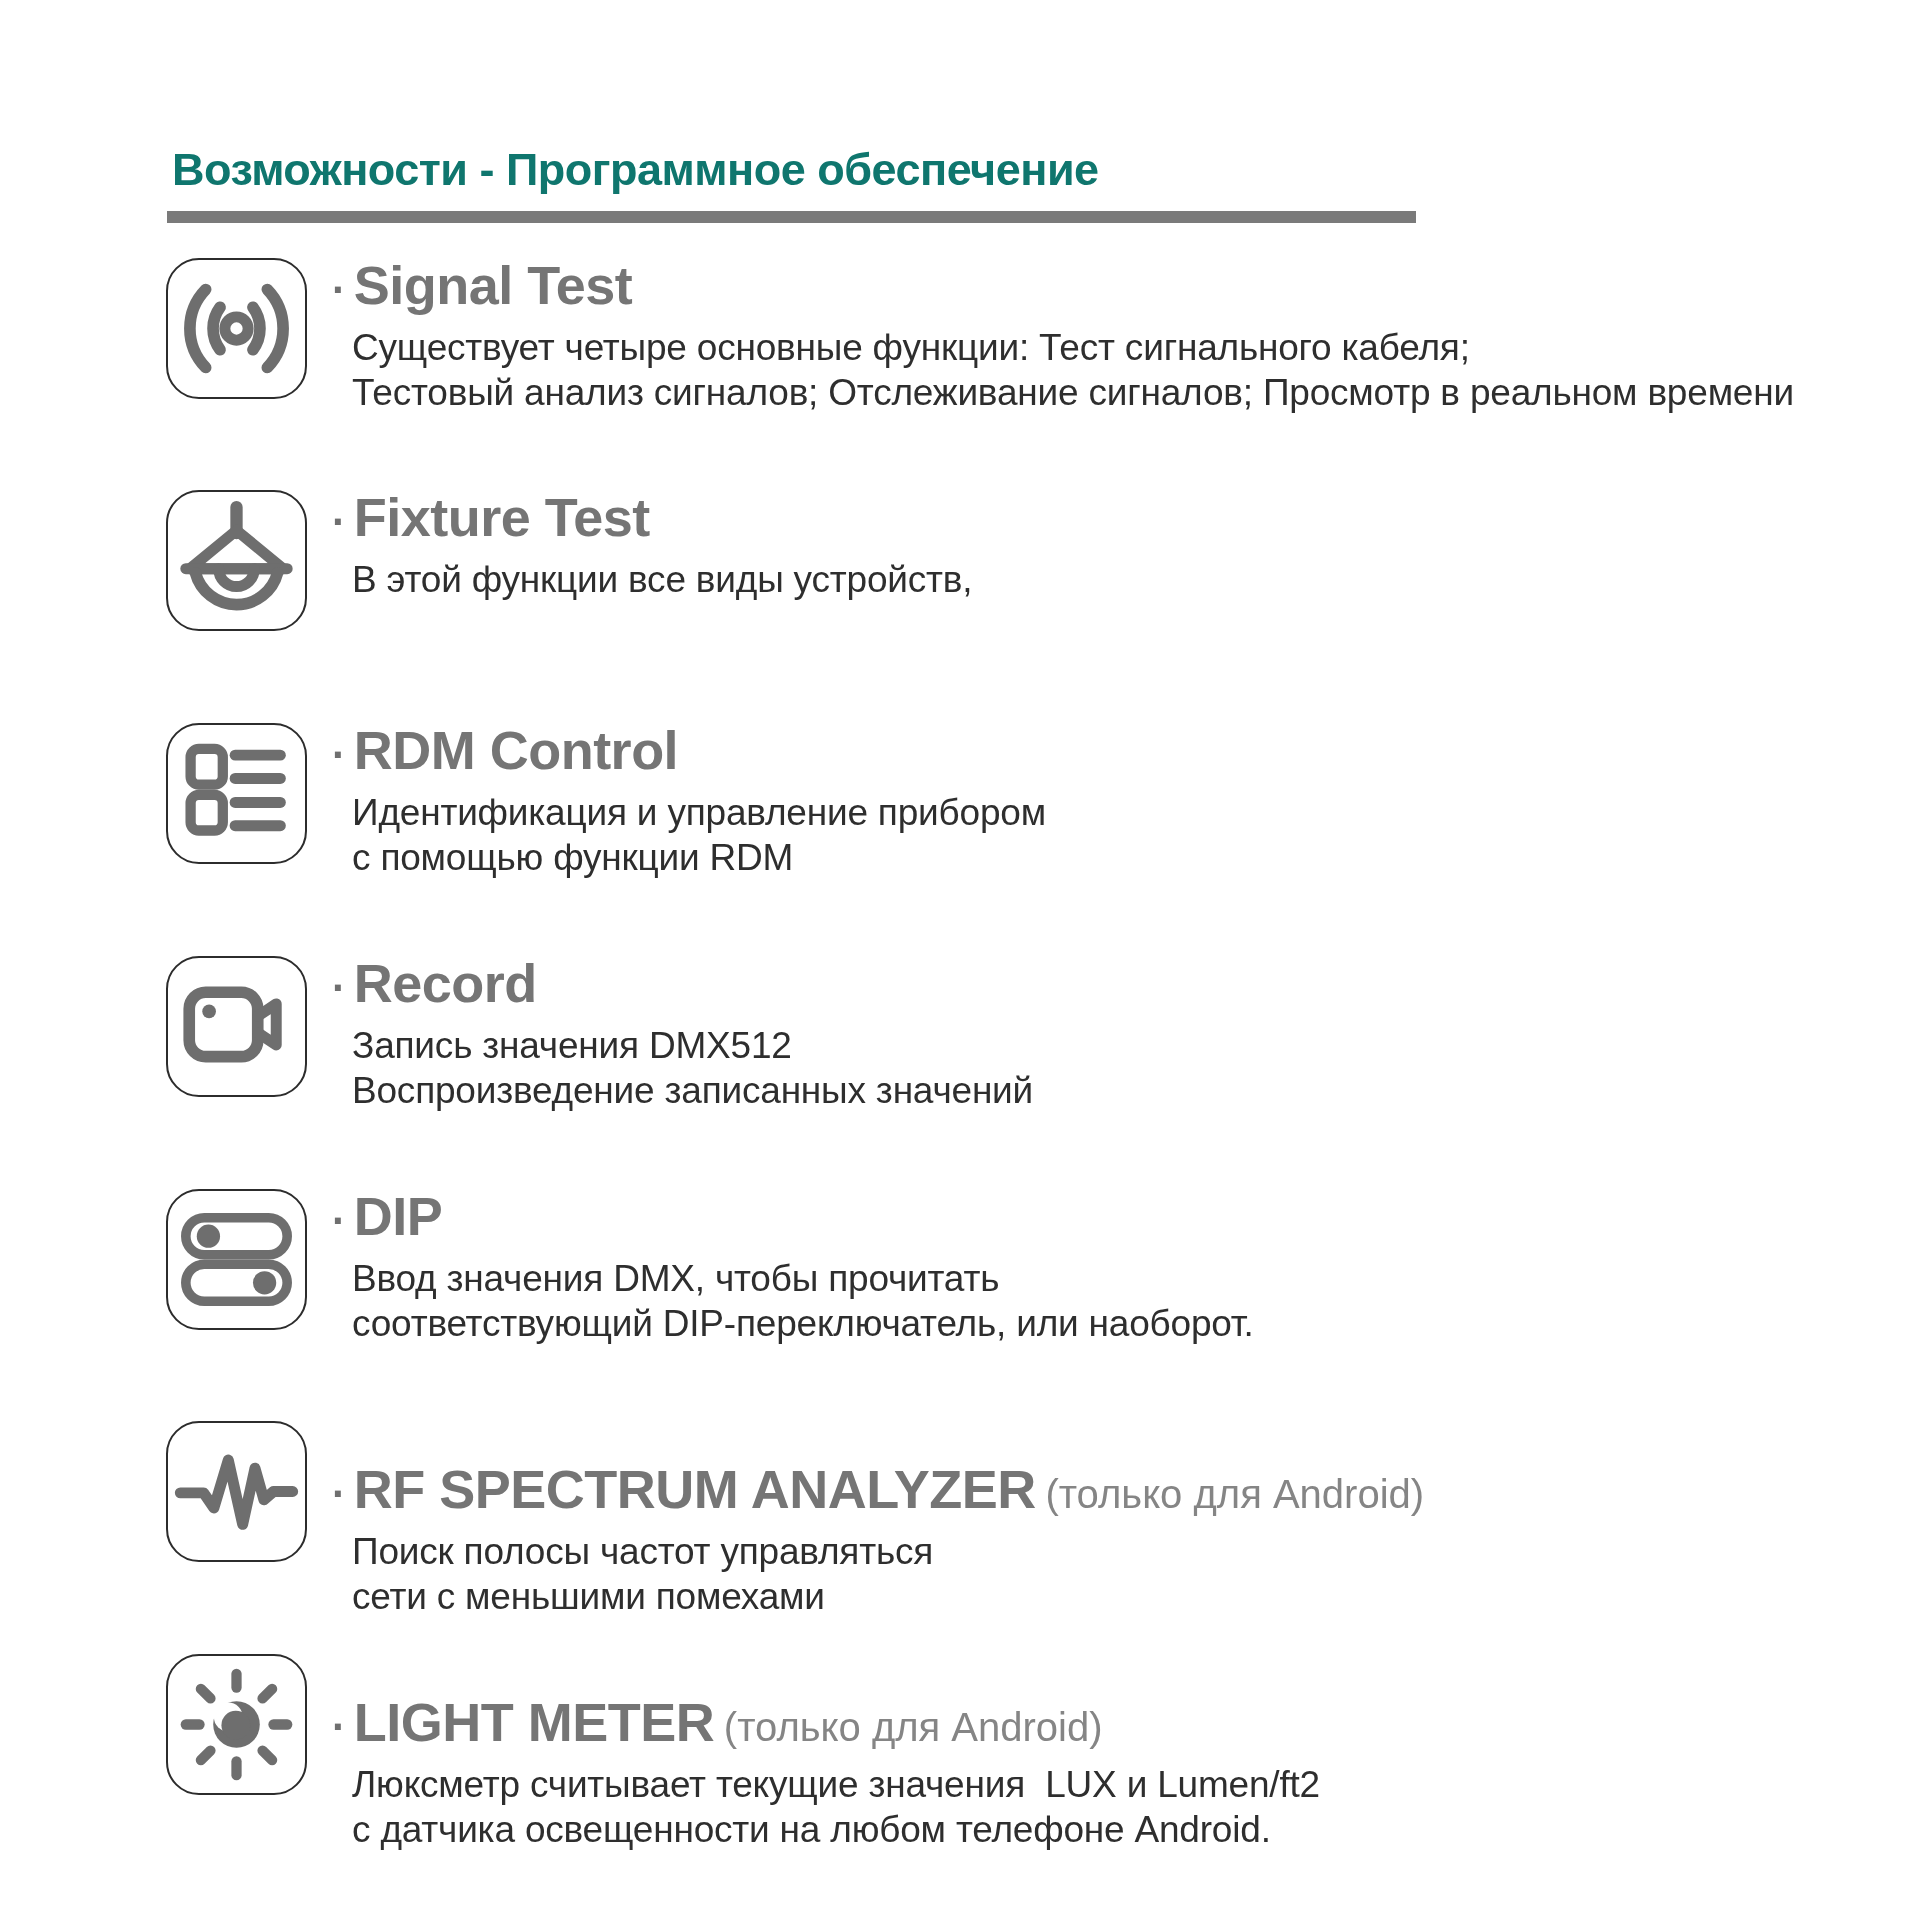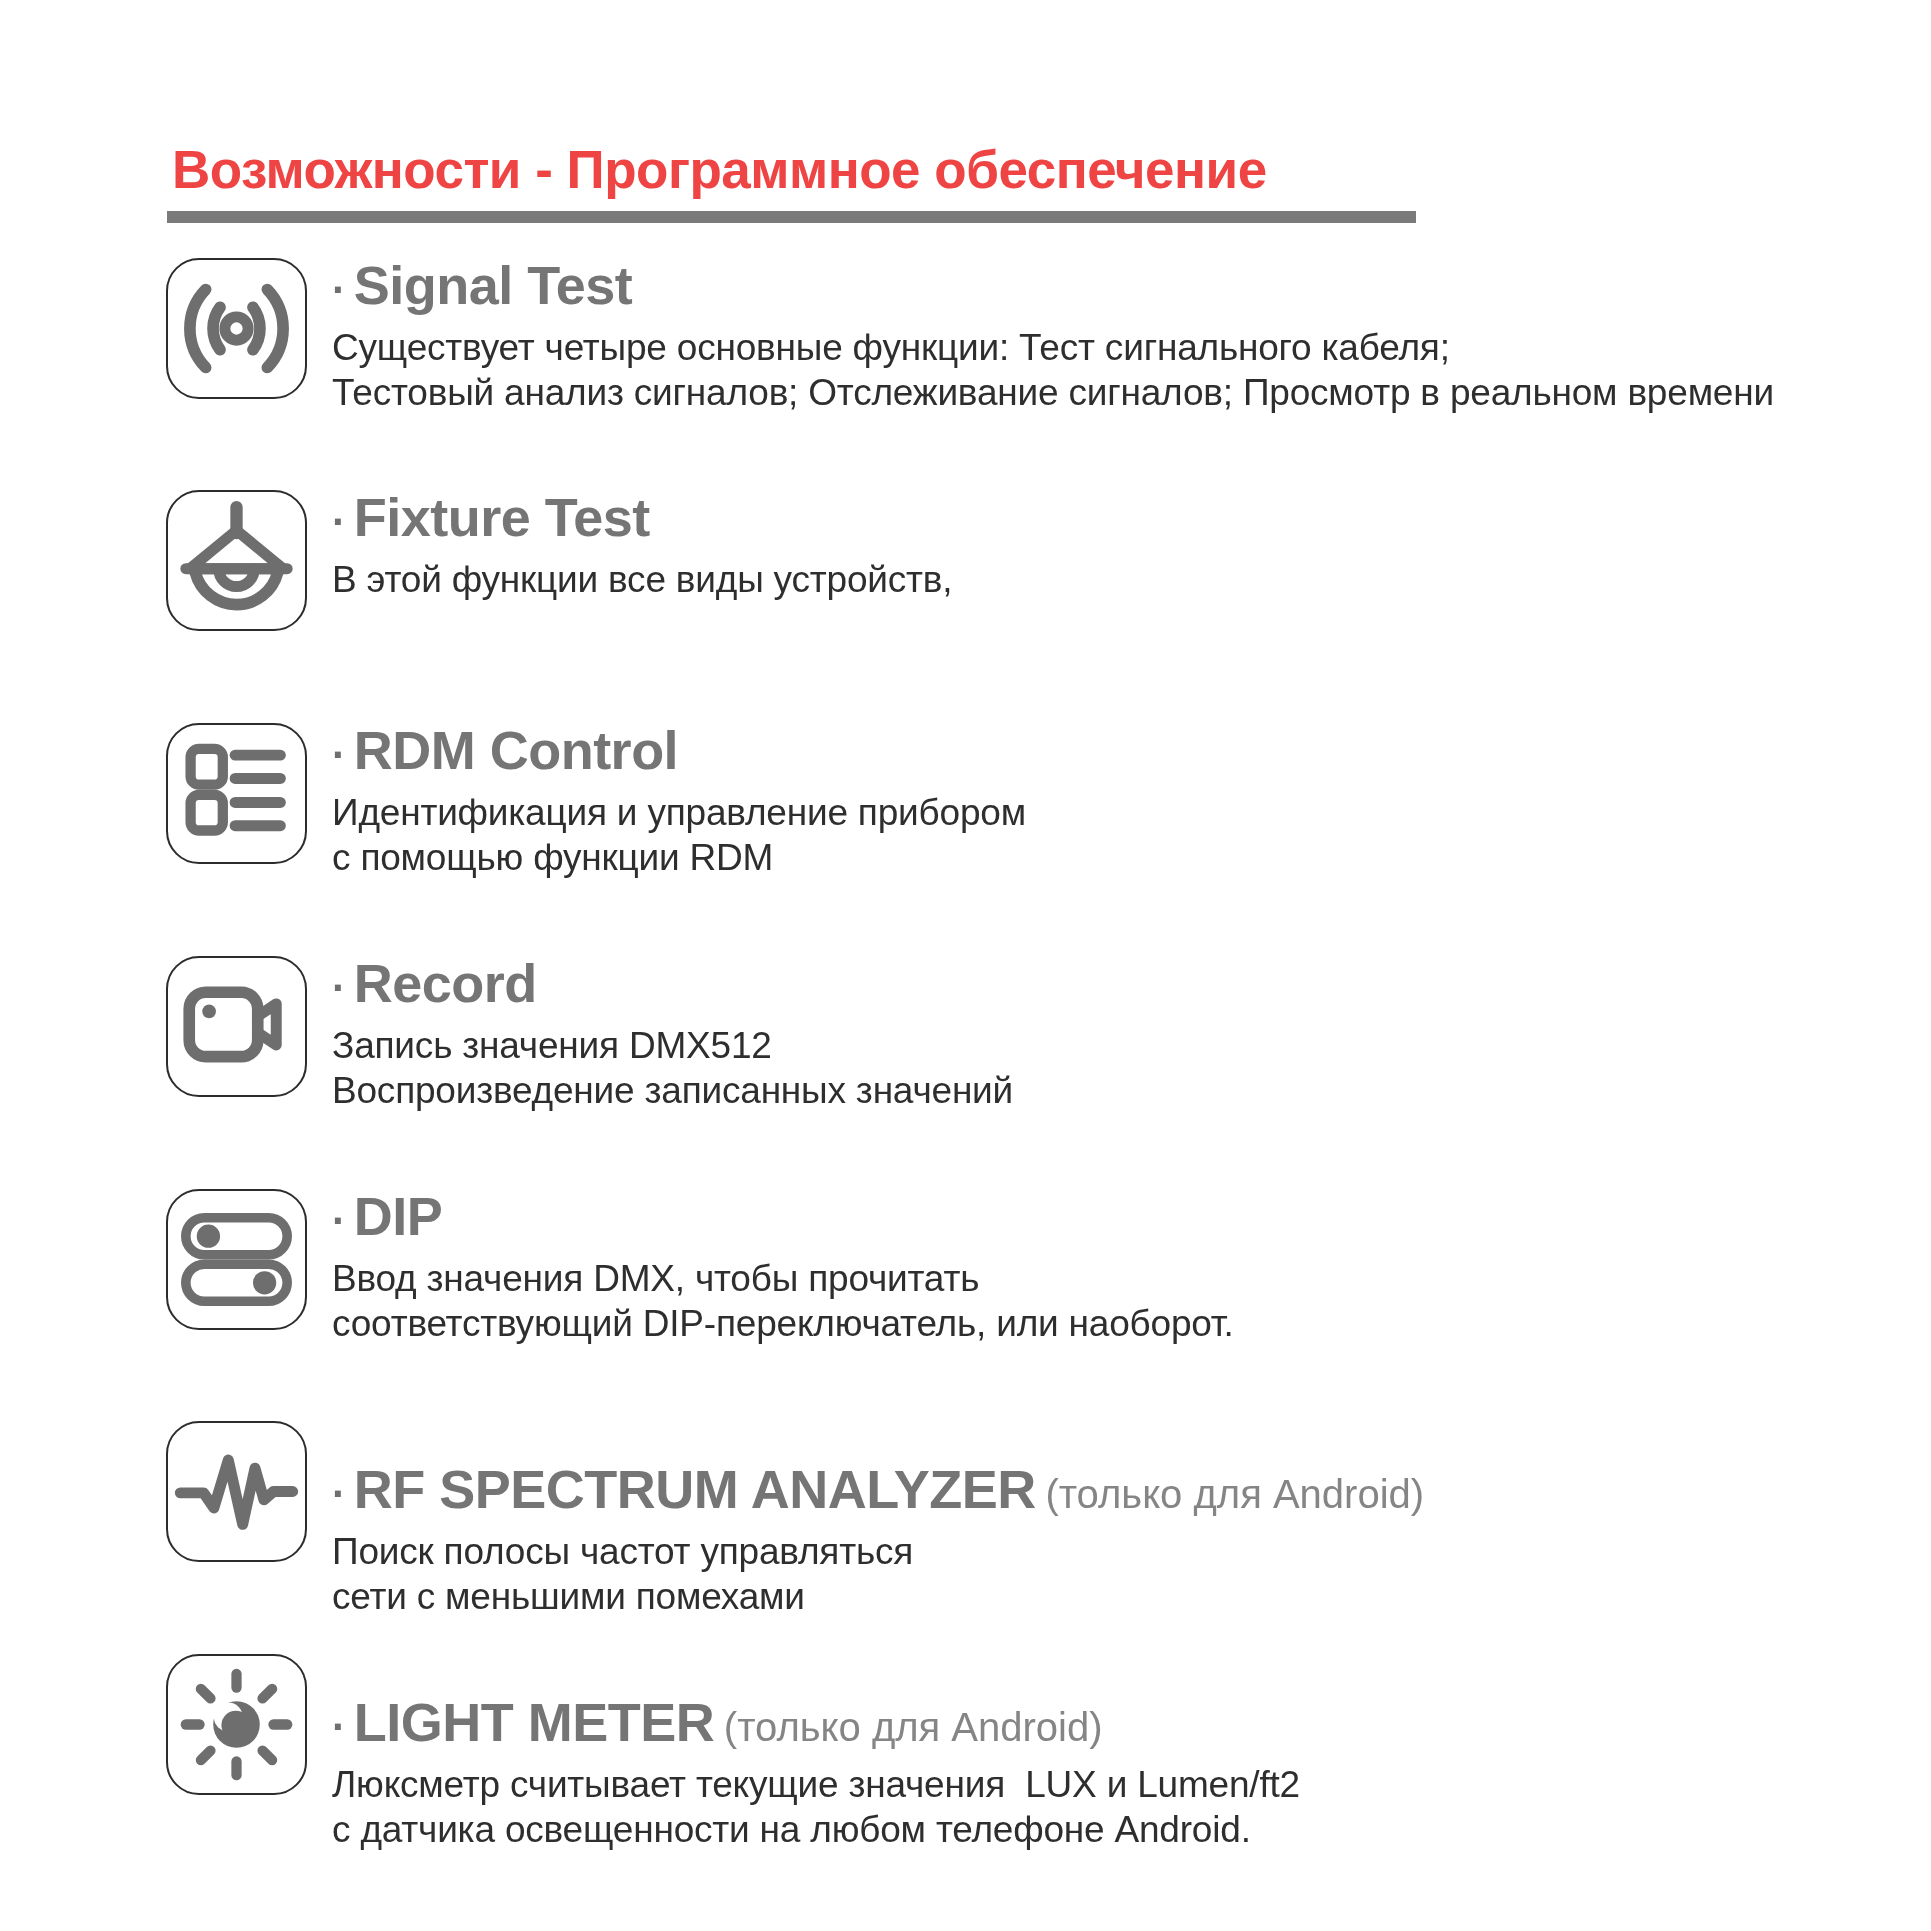--- a/index.html
+++ b/index.html
@@ -9,7 +9,7 @@
   }
   .page-title{
     position:absolute;left:172px;top:141px;
-    font-size:53px;font-weight:bold;color:#ef4444;letter-spacing:-0.5px;line-height:58px;
+    font-size:45px;font-weight:bold;color:#0f766e;letter-spacing:-0.5px;line-height:58px;
     white-space:nowrap;
   }
   .title-rule{

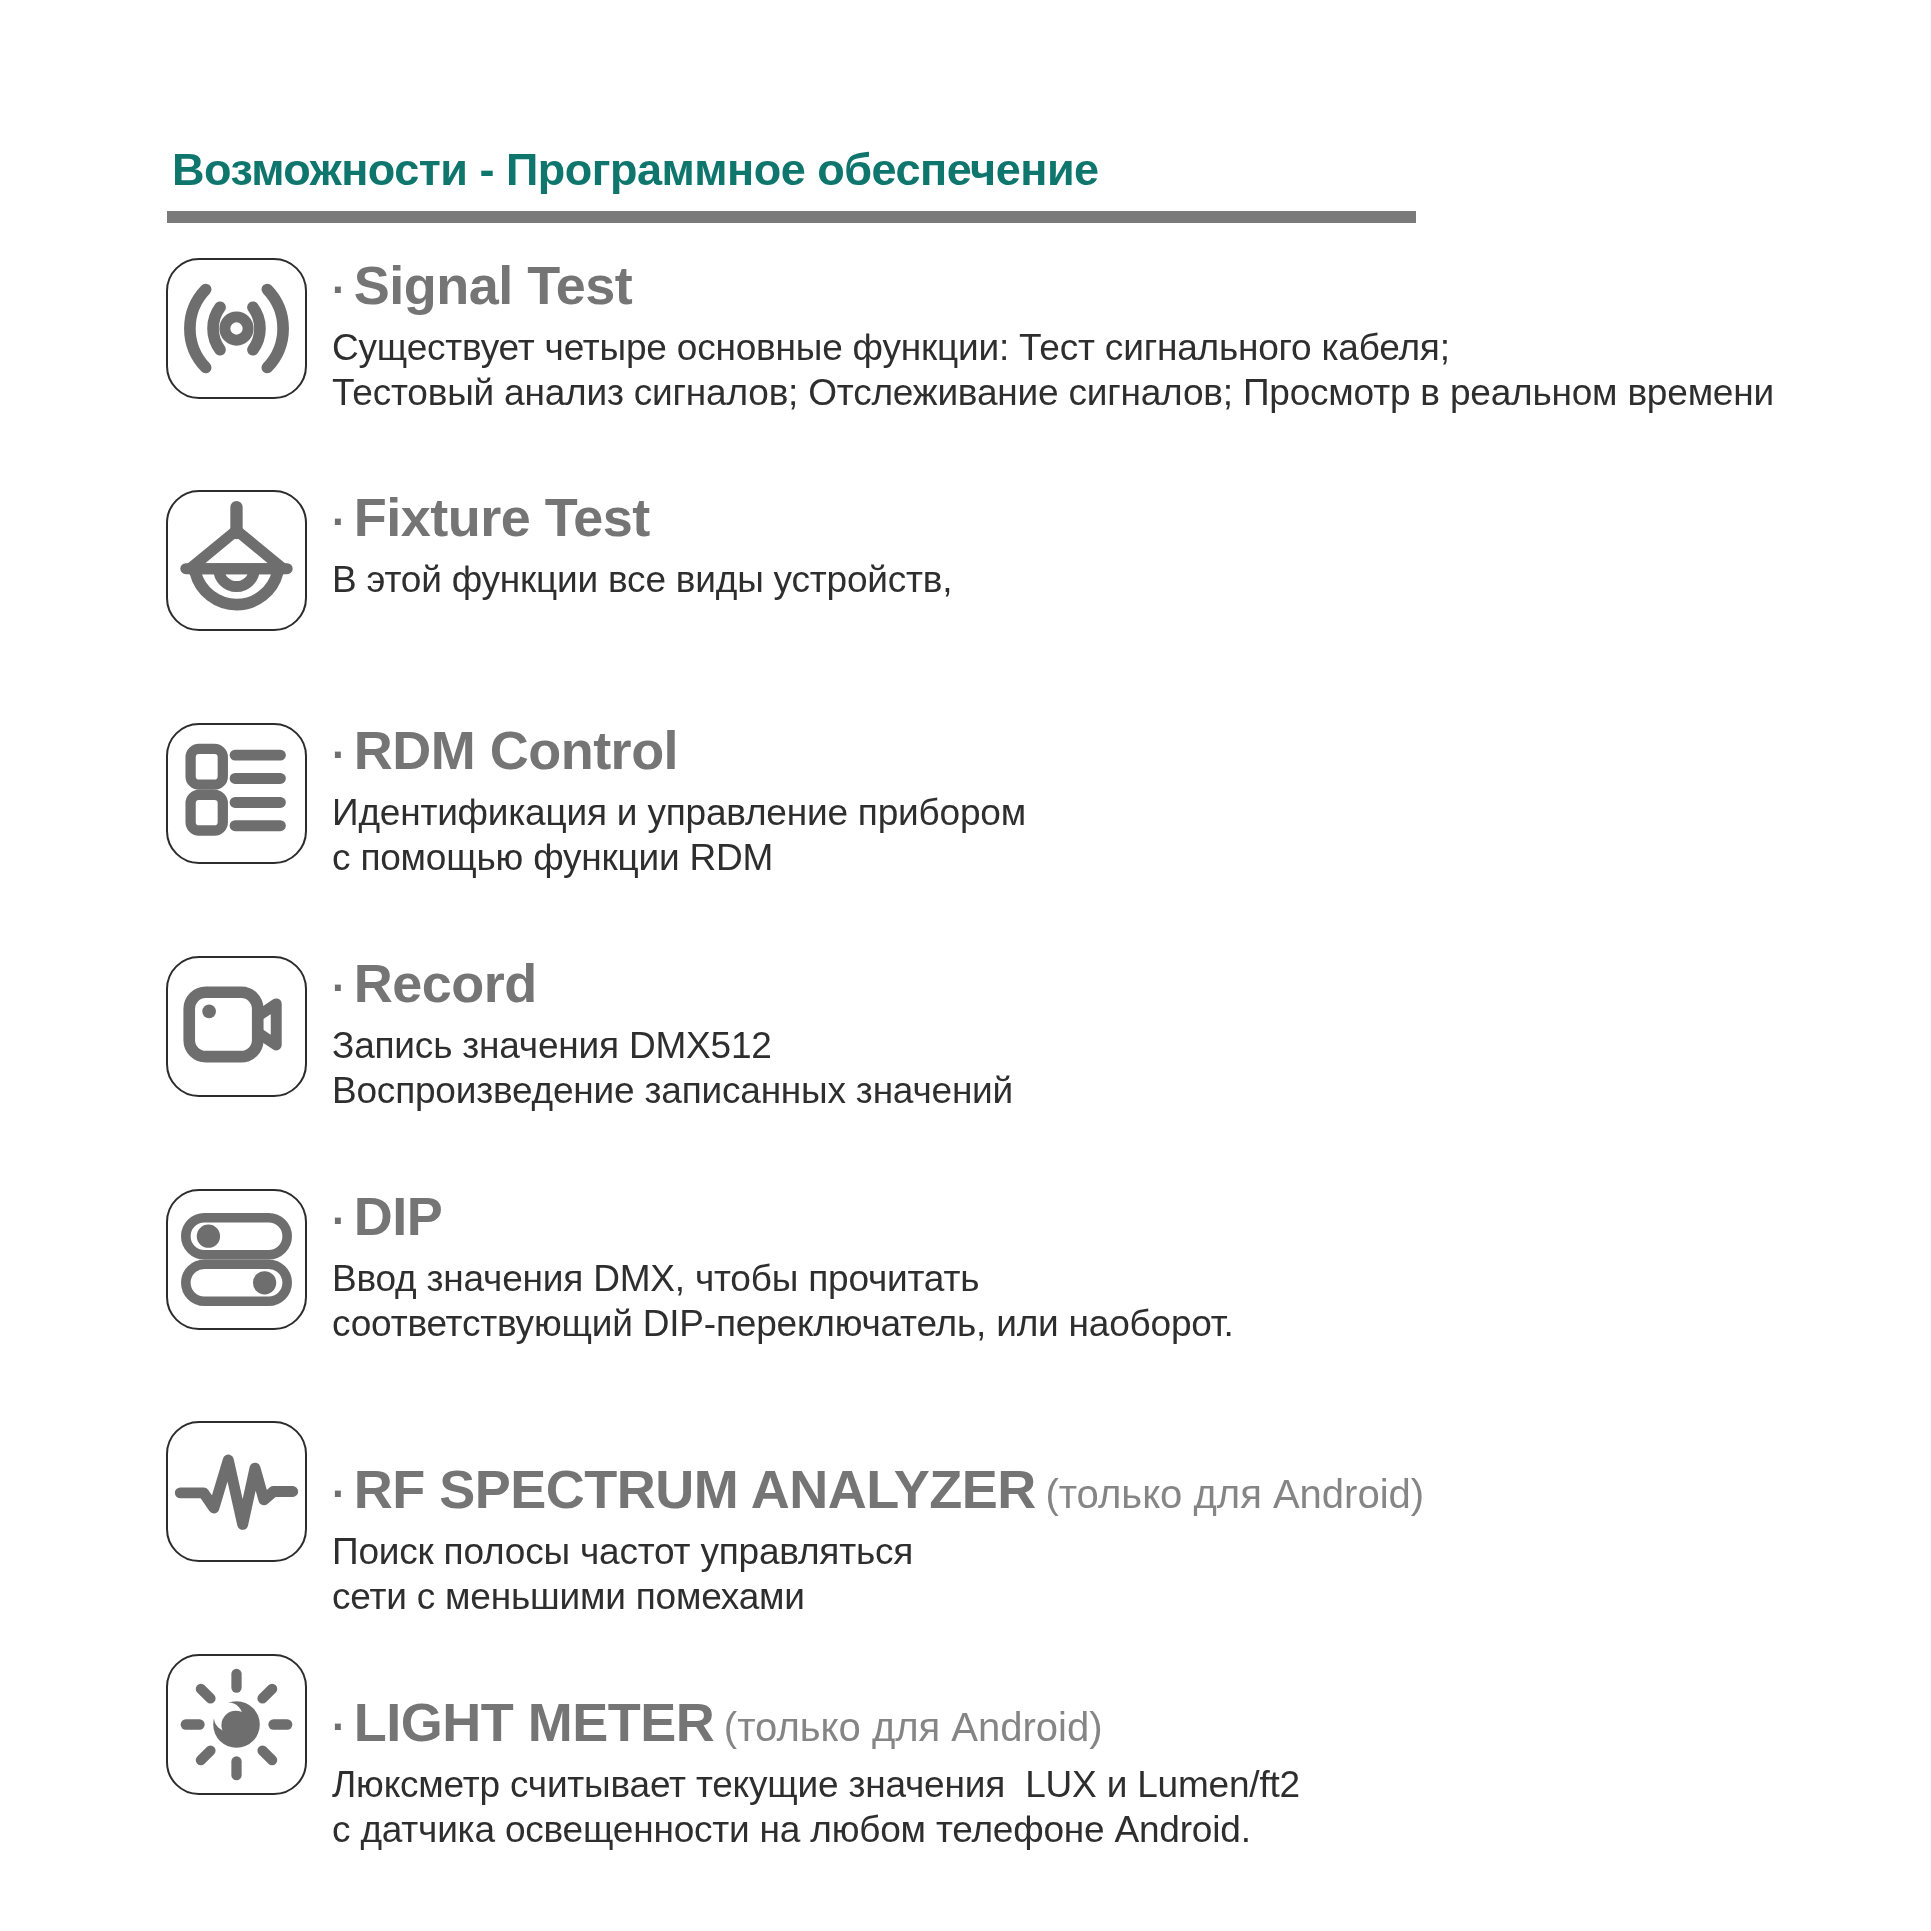--- a/index.html
+++ b/index.html
@@ -26,7 +26,7 @@
   .bullet{font-size:42px;font-weight:bold;color:#6f6f6f;margin-right:7.7px;}
   .f-title{font-size:54px;font-weight:bold;color:#757575;letter-spacing:-0.5px;}
   .f-suffix{font-size:40px;font-weight:normal;color:#858585;margin-left:9.7px;margin-top:46px;}
-  .body{margin-top:9.7px;}
+  .body{margin-top:9.7px;margin-left:20px;}
   .body div{
     font-size:37px;line-height:45px;color:#2e2e2e;letter-spacing:-0.2px;
     white-space:pre-wrap;

